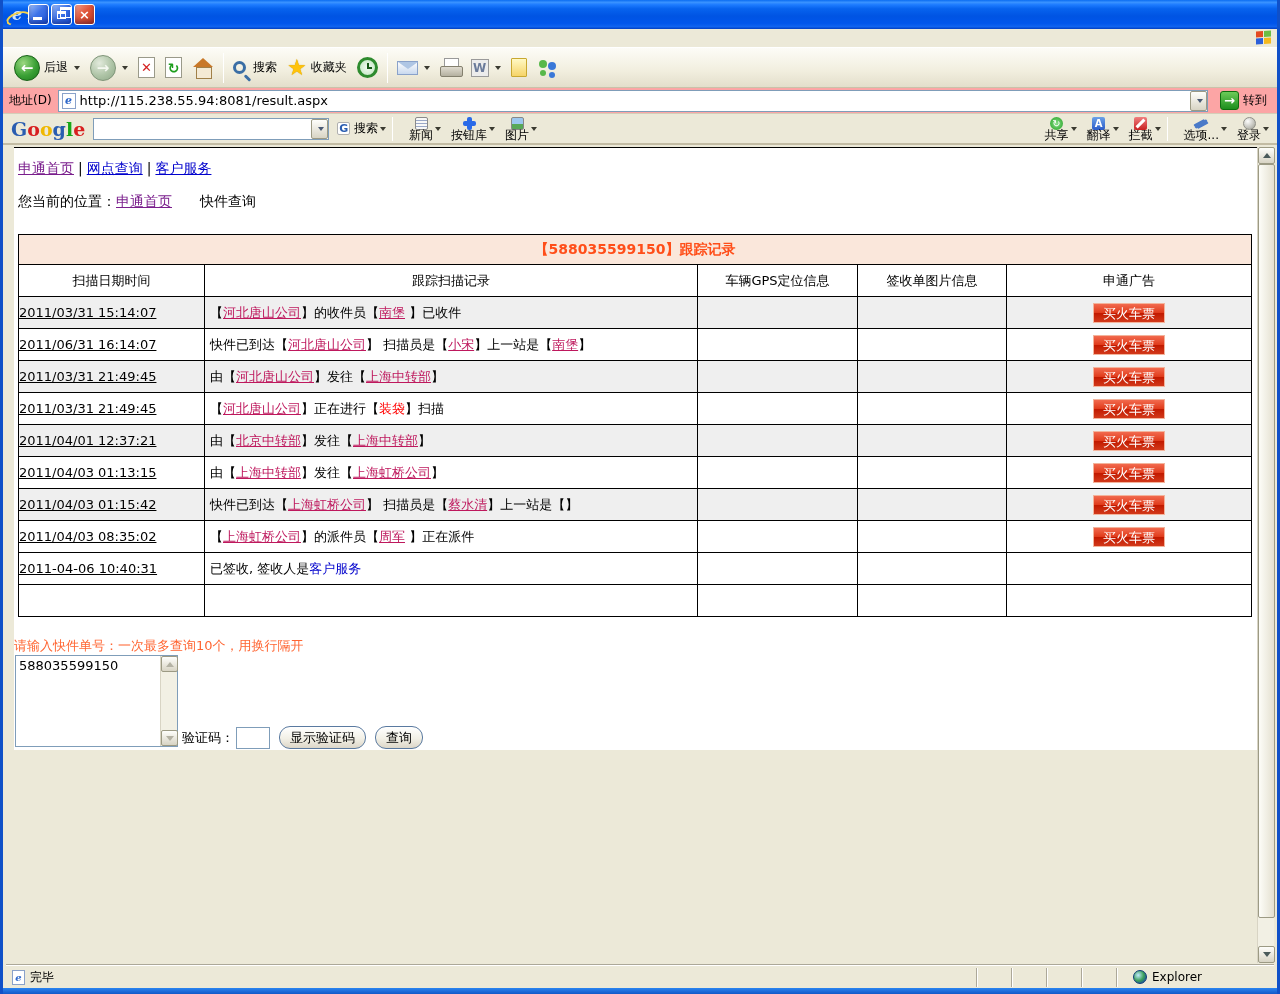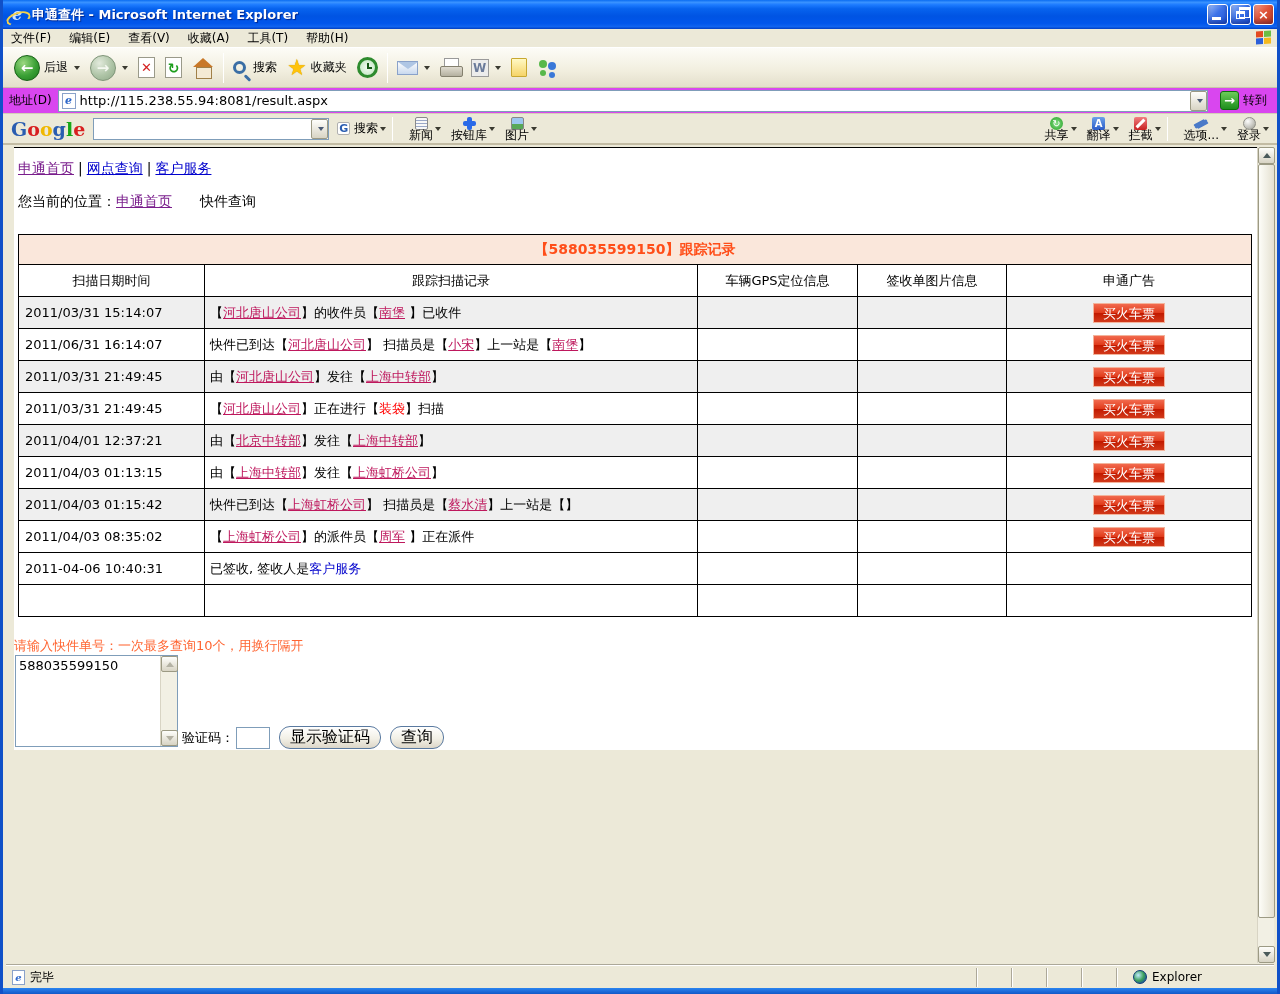--- a/index.html
+++ b/index.html
@@ -185,7 +185,6 @@
 
   <div class="titlebar">
     <span class="ie-logo">e</span>
-    <span class="title">申通查件 - Microsoft Internet Explorer</span>
     <span class="cap-btn btn-blue">
         <i class="glyph-min"></i>
       </span>

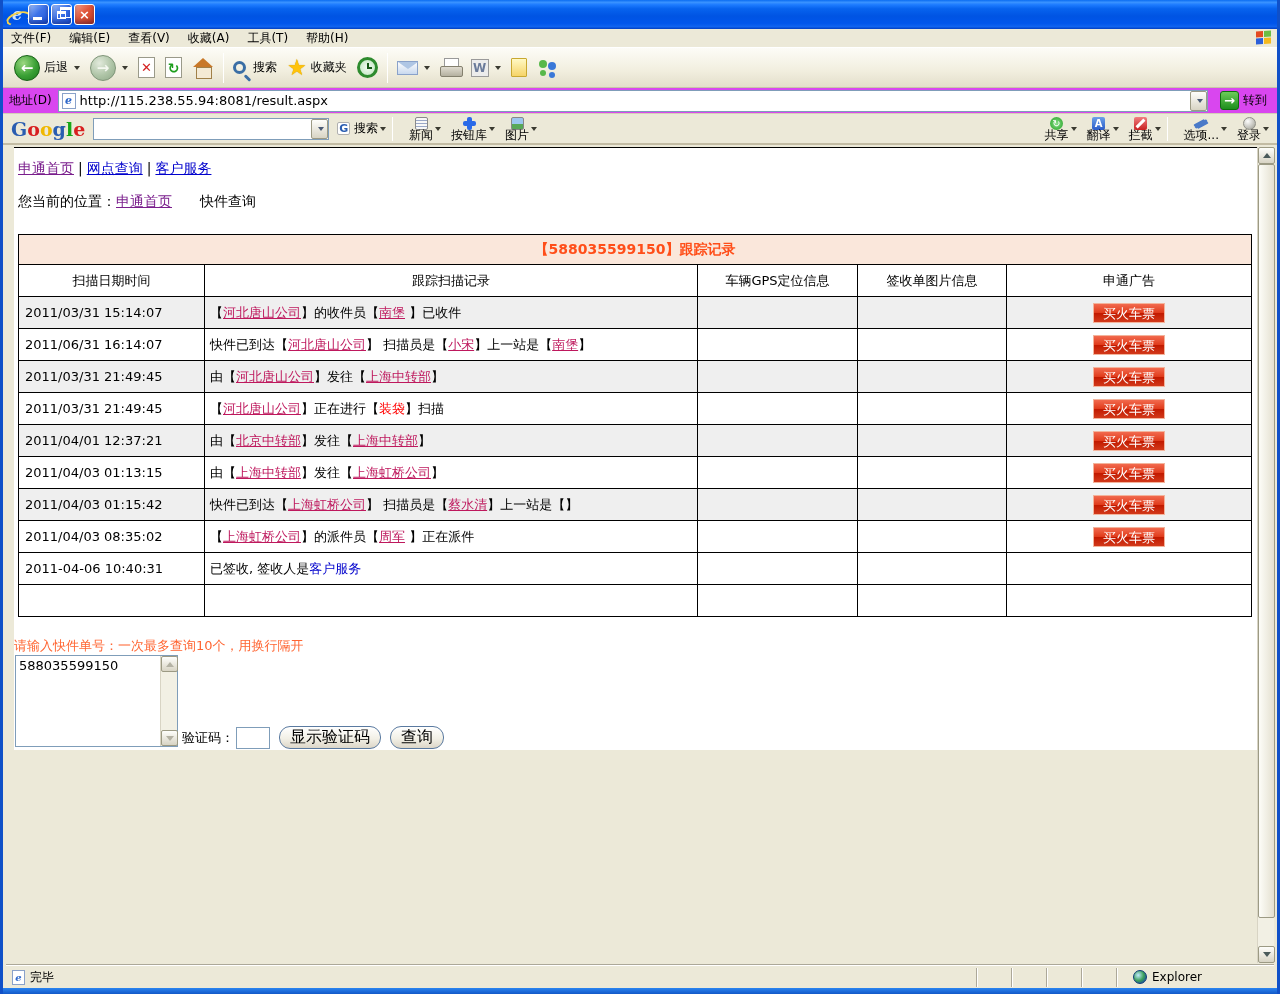--- a/index.html
+++ b/index.html
@@ -195,7 +195,6 @@
   </div>
 
   <div class="menubar">
-    <span id="menu-items"><span class="menu-item">文件(F)</span><span class="menu-item">编辑(E)</span><span class="menu-item">查看(V)</span><span class="menu-item">收藏(A)</span><span class="menu-item">工具(T)</span><span class="menu-item">帮助(H)</span></span>
     <span class="win-flag">
         <i class="wf1"></i>
         <i class="wf2"></i>

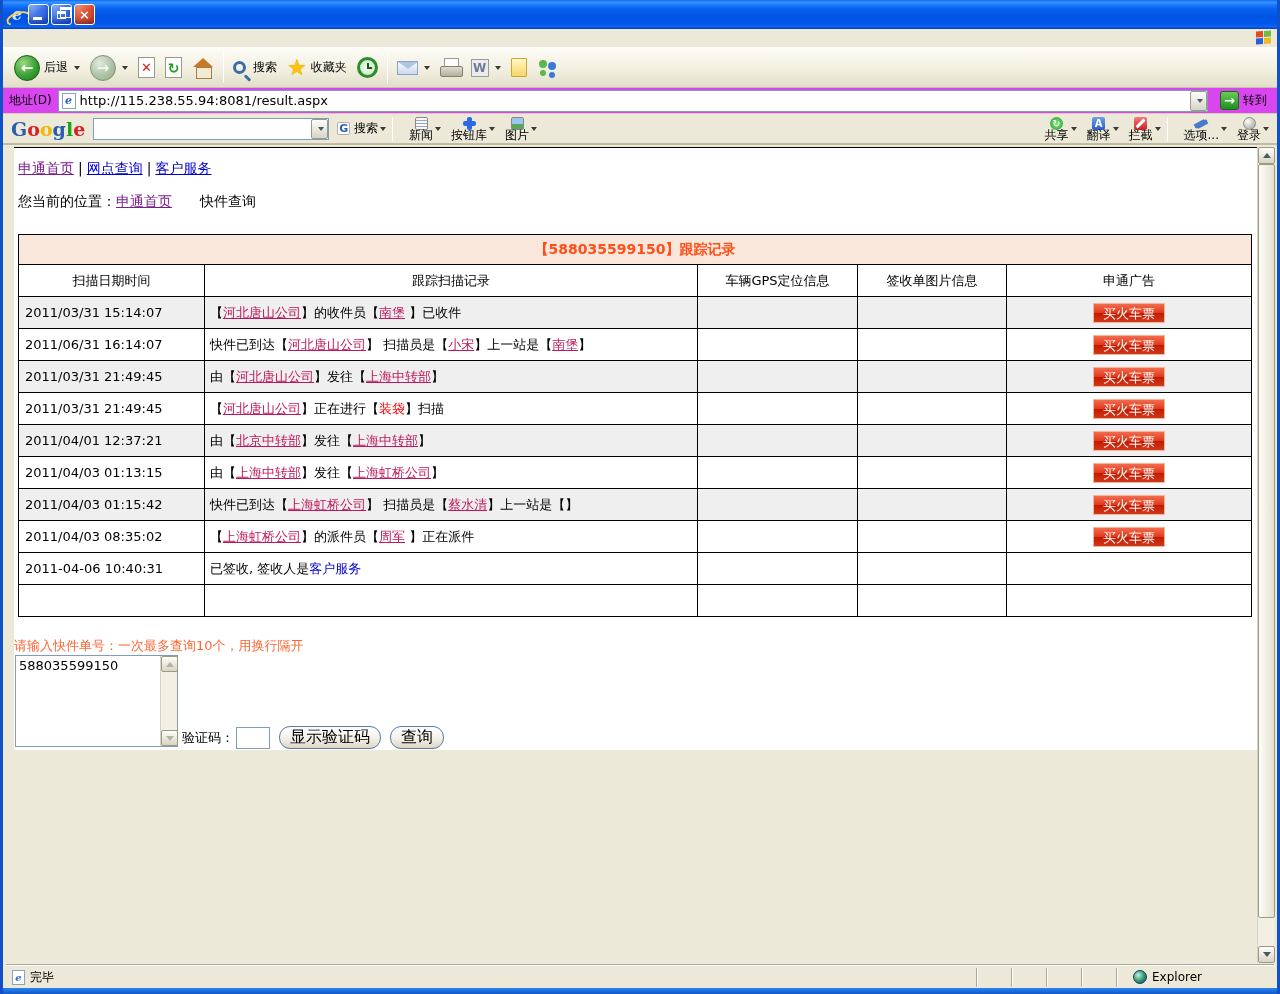--- a/index.html
+++ b/index.html
@@ -64,7 +64,7 @@
   .ic-msgr::before { content:""; position:absolute; left:2px; top:2px; width:8px; height:8px; border-radius:50%; background:#58B84A; box-shadow:0 9px 0 -1px #58B84A; }
   .ic-msgr::after { content:""; position:absolute; left:11px; top:4px; width:8px; height:8px; border-radius:50%; background:#3A78D8; box-shadow:0 9px 0 -1px #3A78D8; }
 
-  .addressbar { height:26px; background:#d946ef; border-bottom:1px solid #D4CEB8; display:flex; align-items:center; font-size:12px; padding:0 6px; }
+  .addressbar { height:26px; background:#fca5a5; border-bottom:1px solid #D4CEB8; display:flex; align-items:center; font-size:12px; padding:0 6px; }
   .addr-label { margin-right:6px; color:#000; }
   .addr-input { flex:1; height:22px; background:#fff; border:1px solid #7F9DB9; display:flex; align-items:center; padding-left:3px; position:relative; }
   .addr-input .ie-page { width:14px; height:16px; background:#fff; border:1px solid #8AA2CA; color:#2C66C9; font-family:"DejaVu Serif",serif; font-style:italic; font-weight:bold; font-size:11px; line-height:14px; text-align:center; margin-right:4px; }

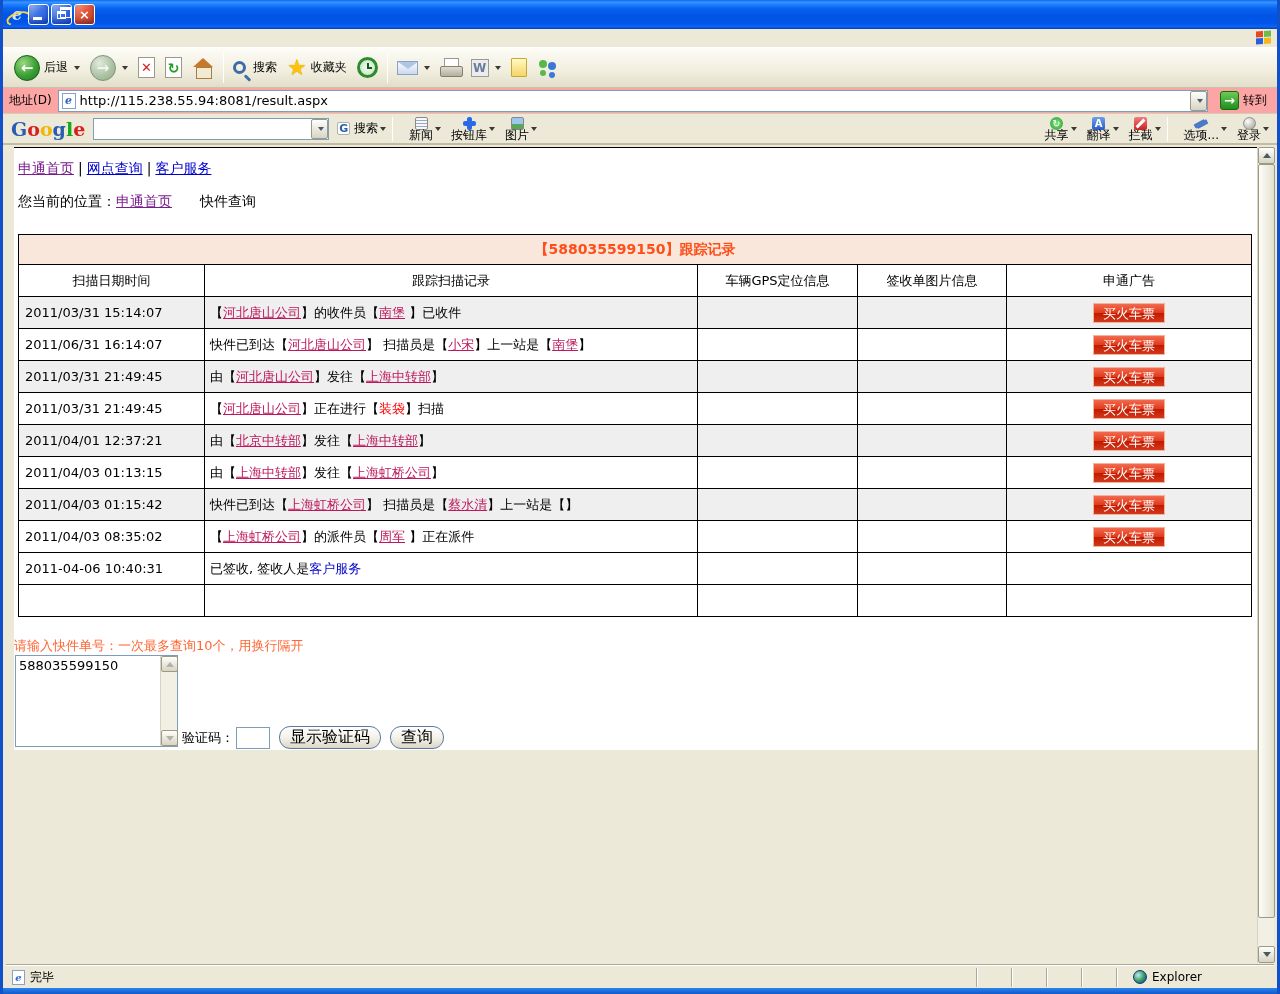--- a/index.html
+++ b/index.html
@@ -121,7 +121,7 @@
   table.track td, table.track th { border:1px solid #000; overflow:hidden; }
   .t-title { height:30px; background:#FAE7DB; color:#FF4E19; font-weight:bold; font-size:14px; text-align:center; }
   table.track th { height:32px; font-weight:normal; text-align:center; background:#fff; }
-  td.c-time { padding-left:6px; height:32px; }
+  td.c-time { height:32px;text-decoration:underline; }
   td.c-rec { padding-left:5px; }
   td.c-ad { text-align:center; }
   tr.shaded td { background:#EFEFEF; }

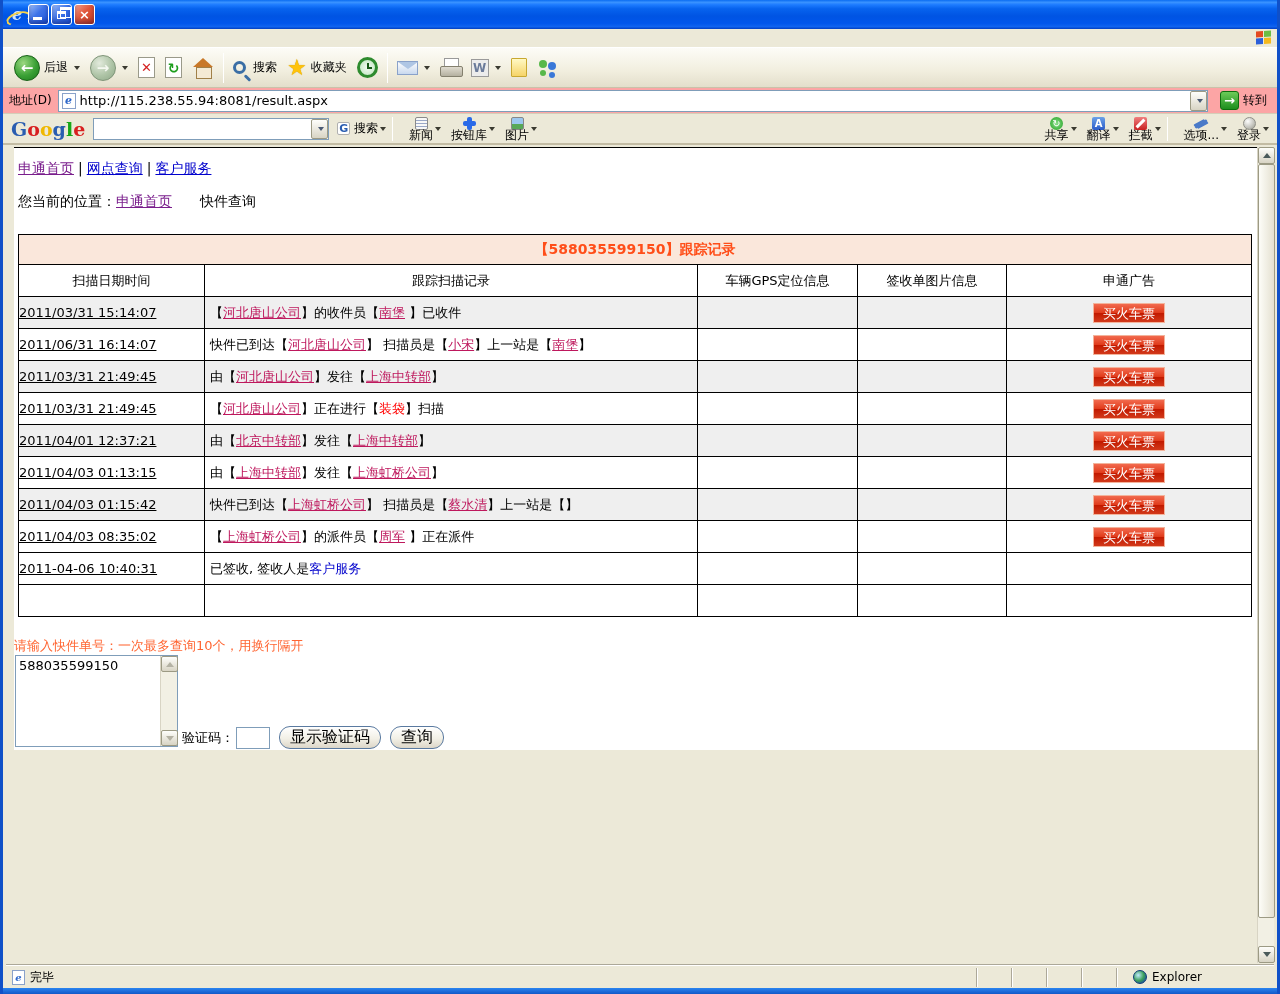--- a/index.html
+++ b/index.html
@@ -141,7 +141,7 @@
   .cap-row { position:absolute; left:168px; top:578px; display:flex; align-items:center; font-size:13px; }
   .cap-label { margin-right:2px; }
   .cap-input { width:34px; height:22px; border:1px solid #7F9DB9; background:#fff; font-size:13px; padding:0 2px; }
-  .xp-btn { height:23px; margin-left:9px; padding:0 10px; font-size:16px; font-family:inherit; color:#000;
+  .xp-btn { height:23px; margin-left:9px; padding:0 10px; font-size:13px; font-family:inherit; color:#000;
     background:linear-gradient(180deg,#FFFFFF,#F2F0E6 55%,#DCD6C8); border:1px solid #5A7AA0; border-radius:11px; }
 
   .banner { position:absolute; left:4px; top:611px; width:578px; height:117px; background:#fff; }

